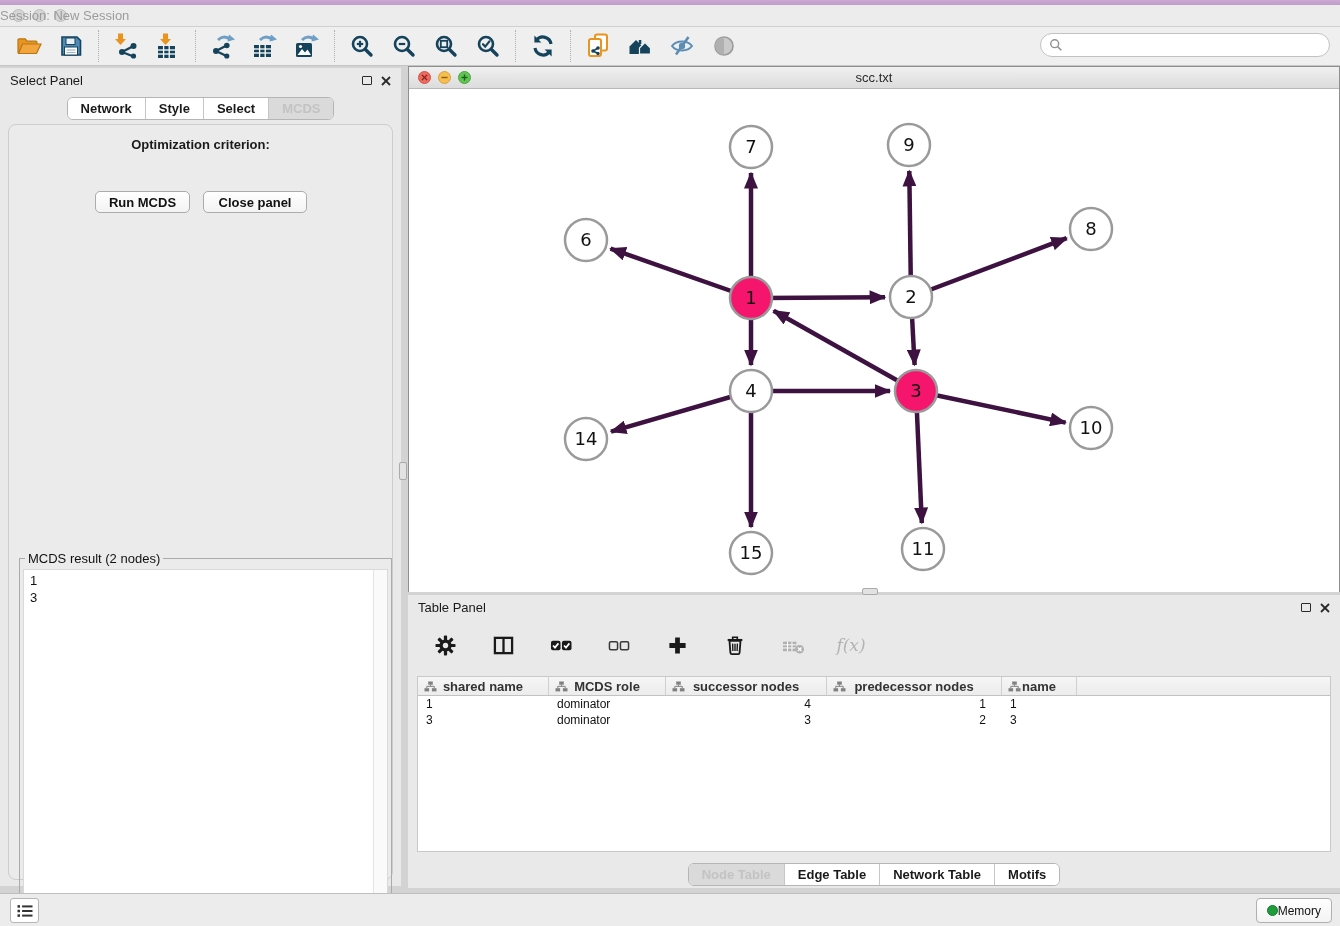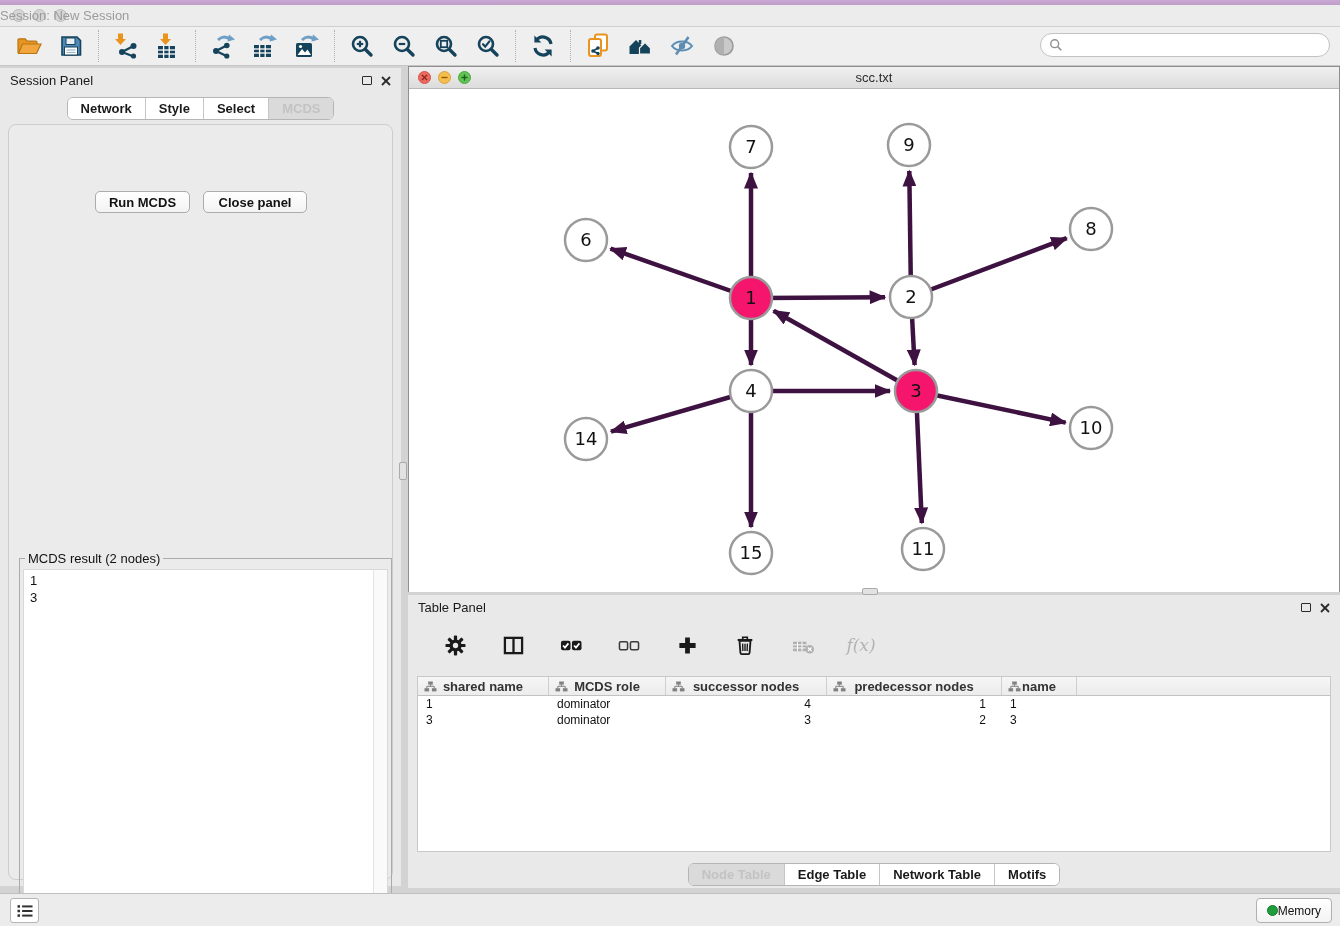--- a/index.html
+++ b/index.html
@@ -256,7 +256,7 @@
 
 <div class="control-panel">
   <div class="panel-head">
-    <span>Session Panel</span>
+    <span>Select Panel</span>
     <span class="spacer"></span>
     <span class="float-ico"></span>
     <svg viewBox="0 0 10 10" width="10" height="10">

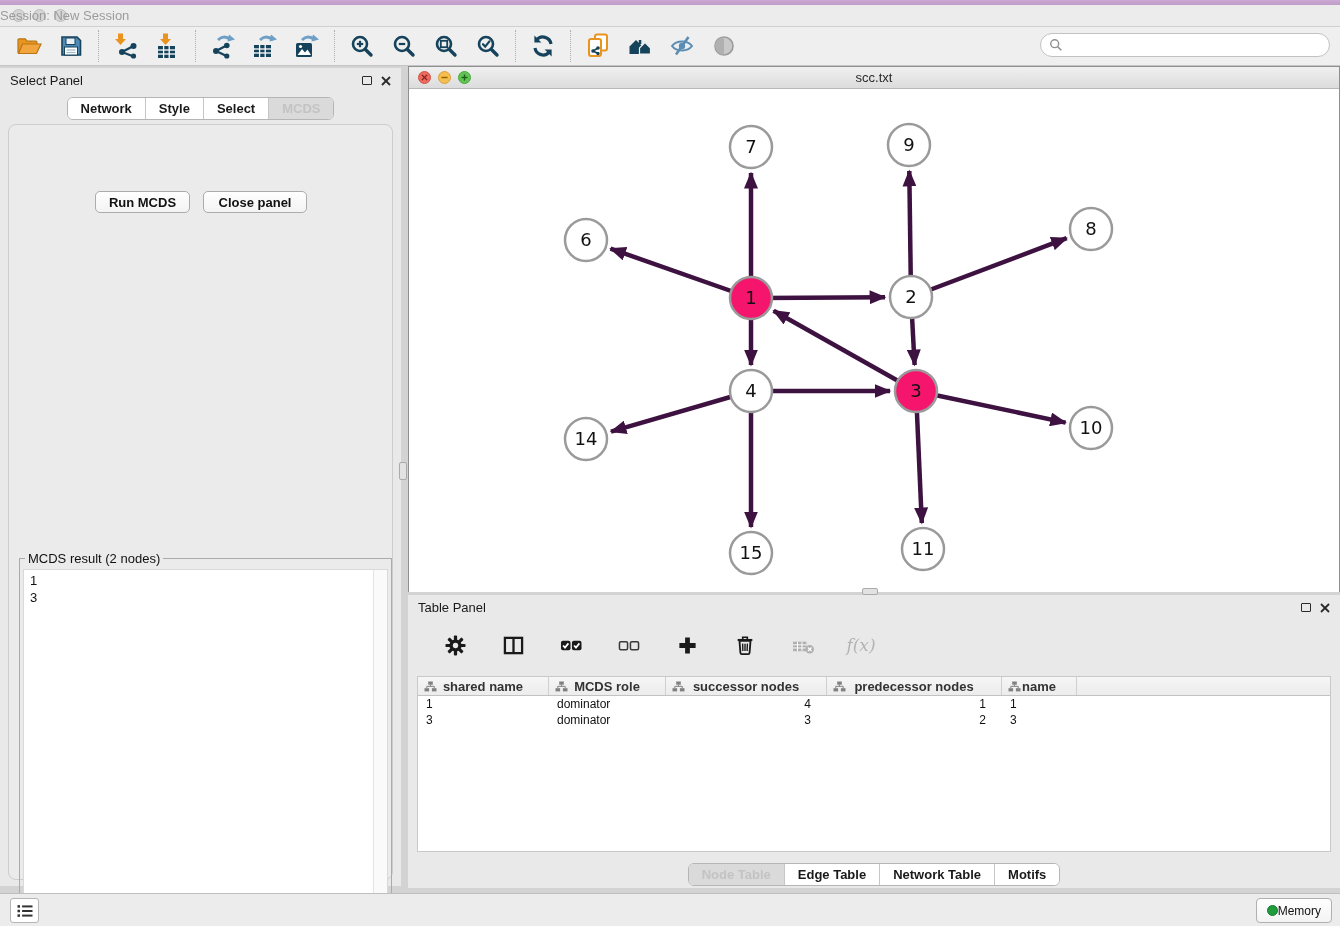--- a/index.html
+++ b/index.html
@@ -275,6 +275,7 @@
     </div>
   </div>
   <div class="cp-inner">
+    <div class="opt-label">Optimization criterion:</div>
     <button class="cp-btn" style="left:86px;top:66px;width:95px">Run MCDS</button>
     <button class="cp-btn" style="left:194px;top:66px;width:104px">Close panel</button>
     <fieldset class="mcds-box">

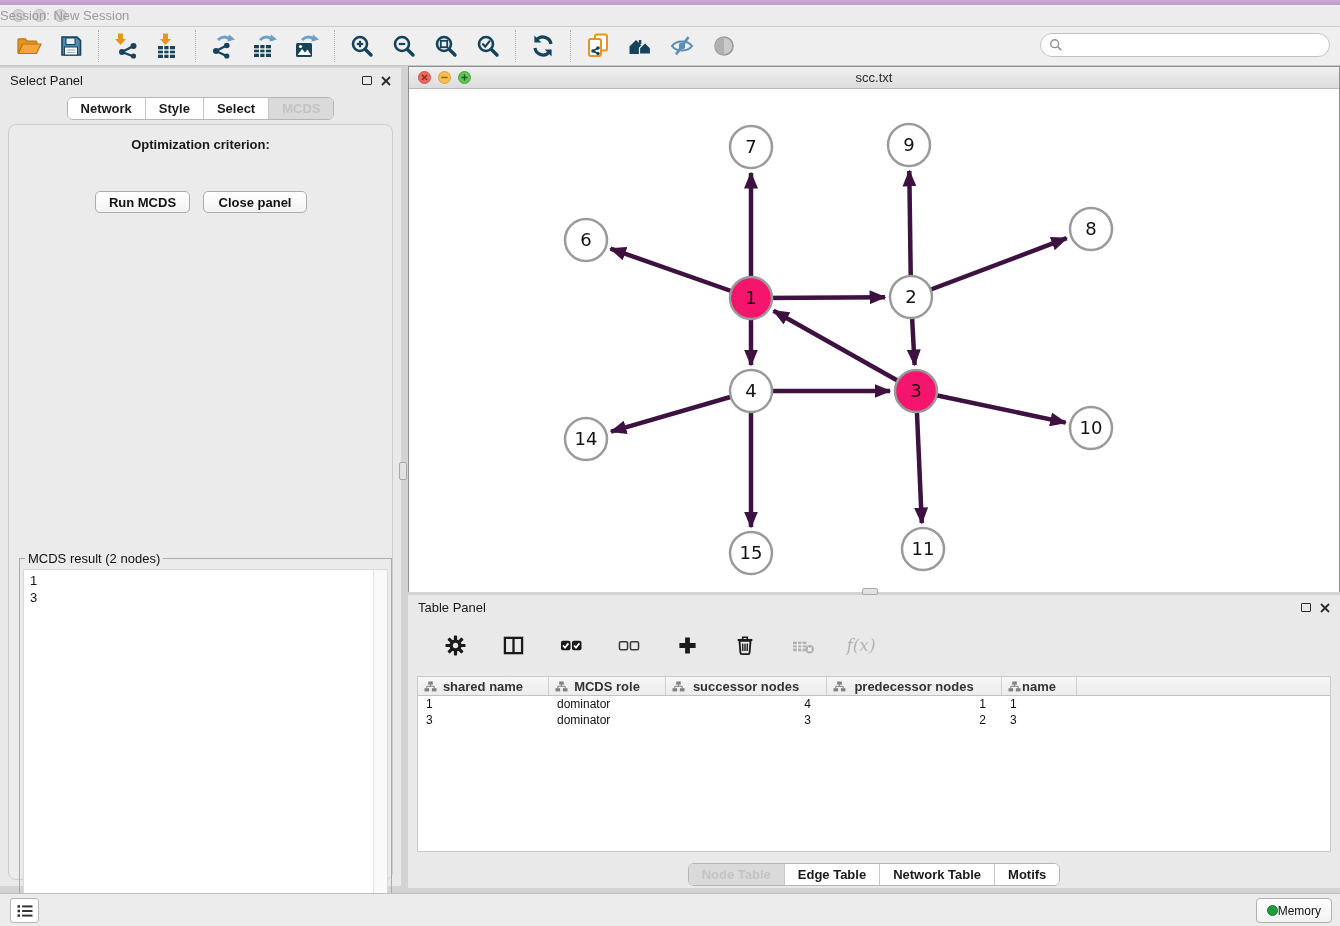--- a/index.html
+++ b/index.html
@@ -49,7 +49,7 @@
 .net-canvas{position:relative;width:100%;height:503px;background:#fff}
 
 .table-panel{position:absolute;left:408px;top:595px;width:932px;height:293px;background:#e9e9e9}
-.tp-toolbar{position:absolute;left:20px;top:30px;height:40px;display:flex;align-items:center;gap:32px;padding-left:14px}
+.tp-toolbar{position:absolute;left:10px;top:30px;height:40px;display:flex;align-items:center;gap:32px;padding-left:14px}
 .tp-btn{background:none;border:none;width:26px;height:26px;display:flex;align-items:center;justify-content:center;cursor:pointer}
 .fx{font-family:"DejaVu Serif",serif;font-style:italic;color:#b3b3b3;font-size:17px}
 .tbl{position:absolute;left:9px;top:81px;width:914px;height:176px;background:#fff;border:1px solid #c9c9c9;overflow:hidden}

